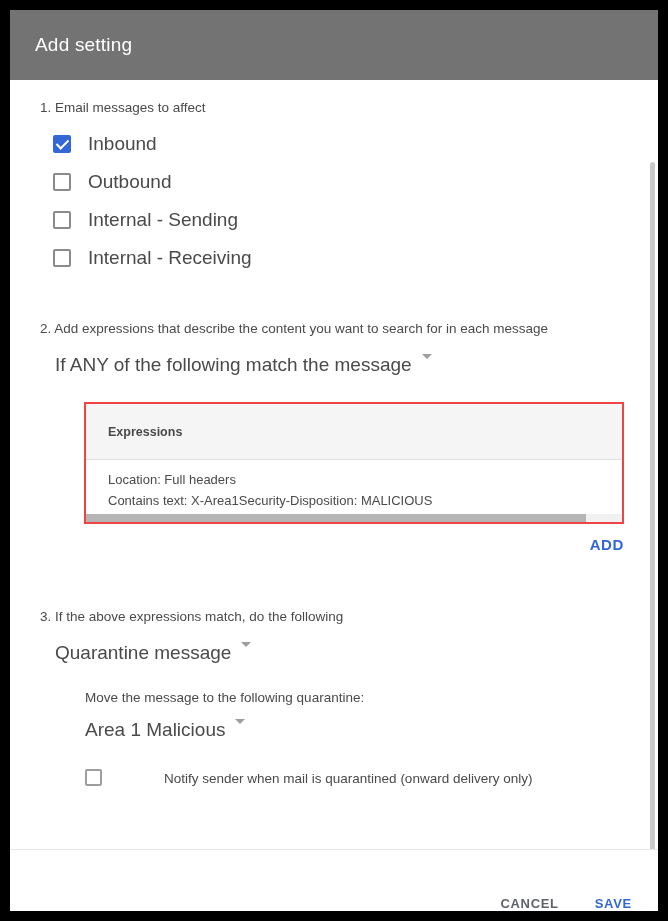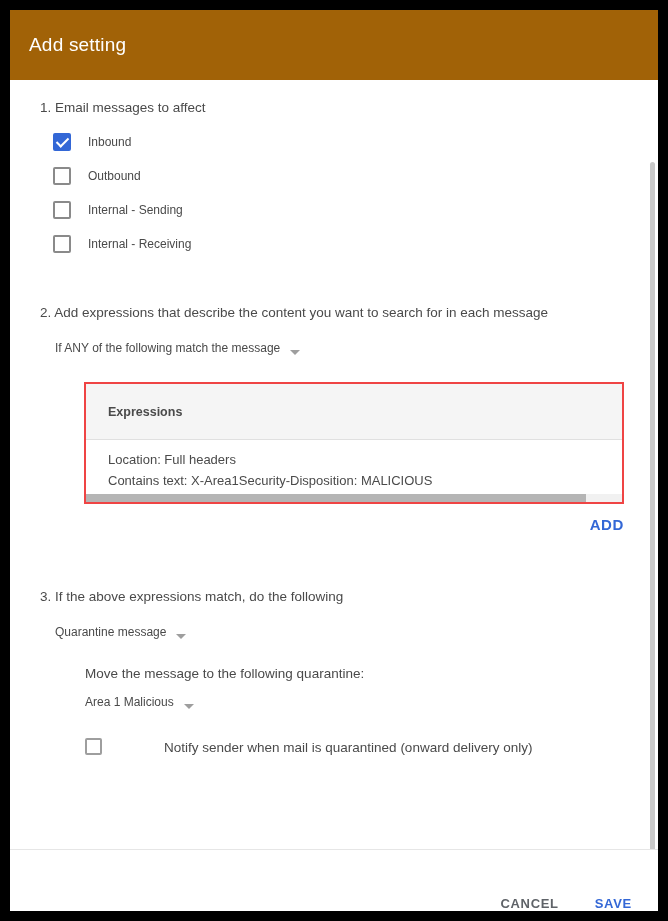--- a/index.html
+++ b/index.html
@@ -33,10 +33,10 @@
   .dialog-header {
     height: 70px;
     min-height: 70px;
-    background: #a16207;
+    background: #737373;
     display: flex;
     align-items: center;
-    padding-left: 19px;
+    padding-left: 25px;
     box-sizing: border-box;
   }
   .dialog-title {

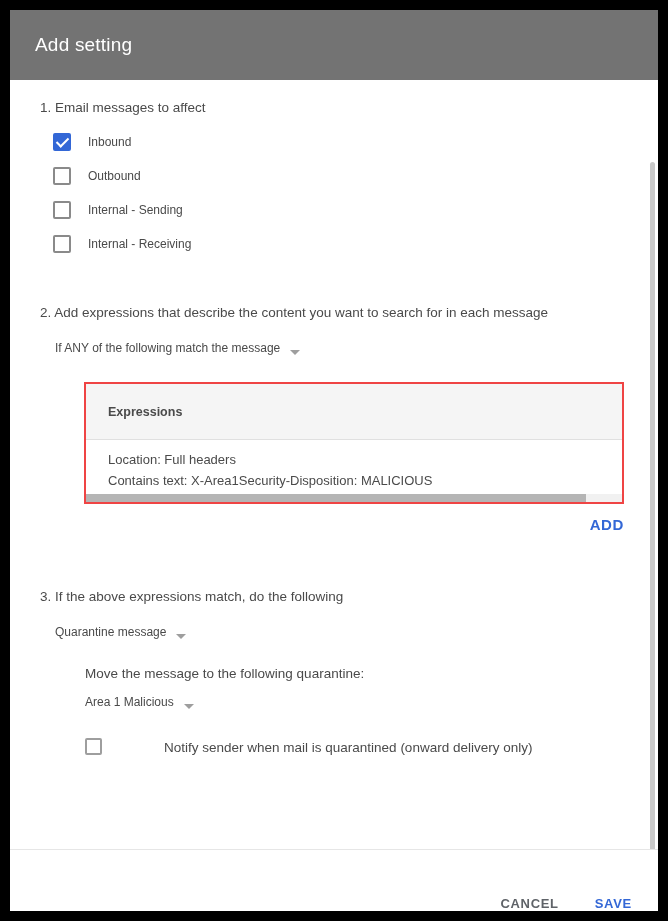--- a/index.html
+++ b/index.html
@@ -105,7 +105,7 @@
   }
   .check-label {
     margin-left: 17px;
-    font-size: 12px;
+    font-size: 19px;
     color: #4a4a4a;
   }
 

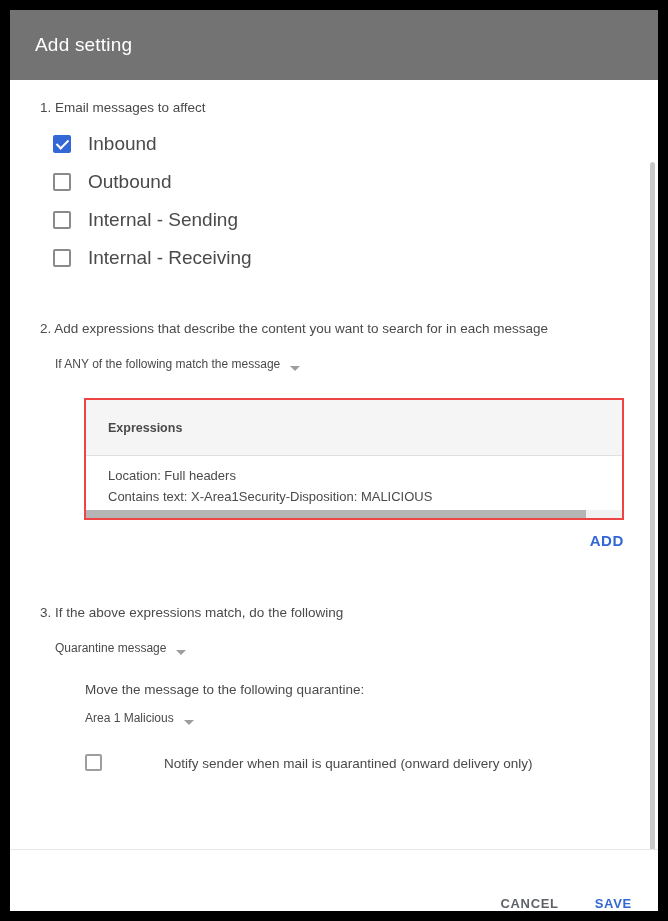--- a/index.html
+++ b/index.html
@@ -112,8 +112,8 @@
   
   .dropdown {
     display: inline-flex;
-    align-items: flex-end;
-    font-size: 12px;
+    align-items: flex-start;
+    font-size: 19px;
     color: #4a4a4a;
     cursor: default;
   }

